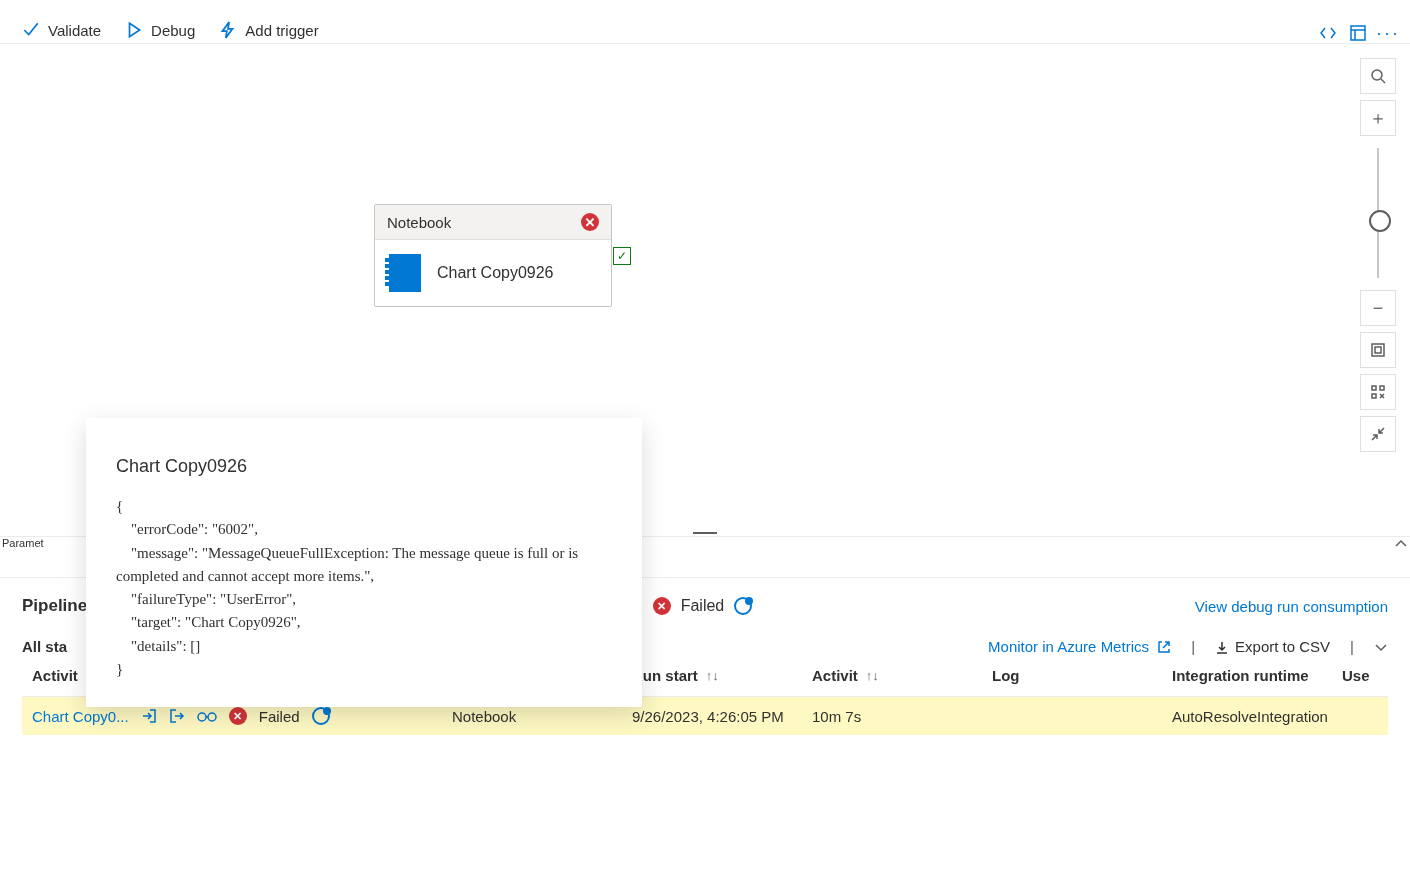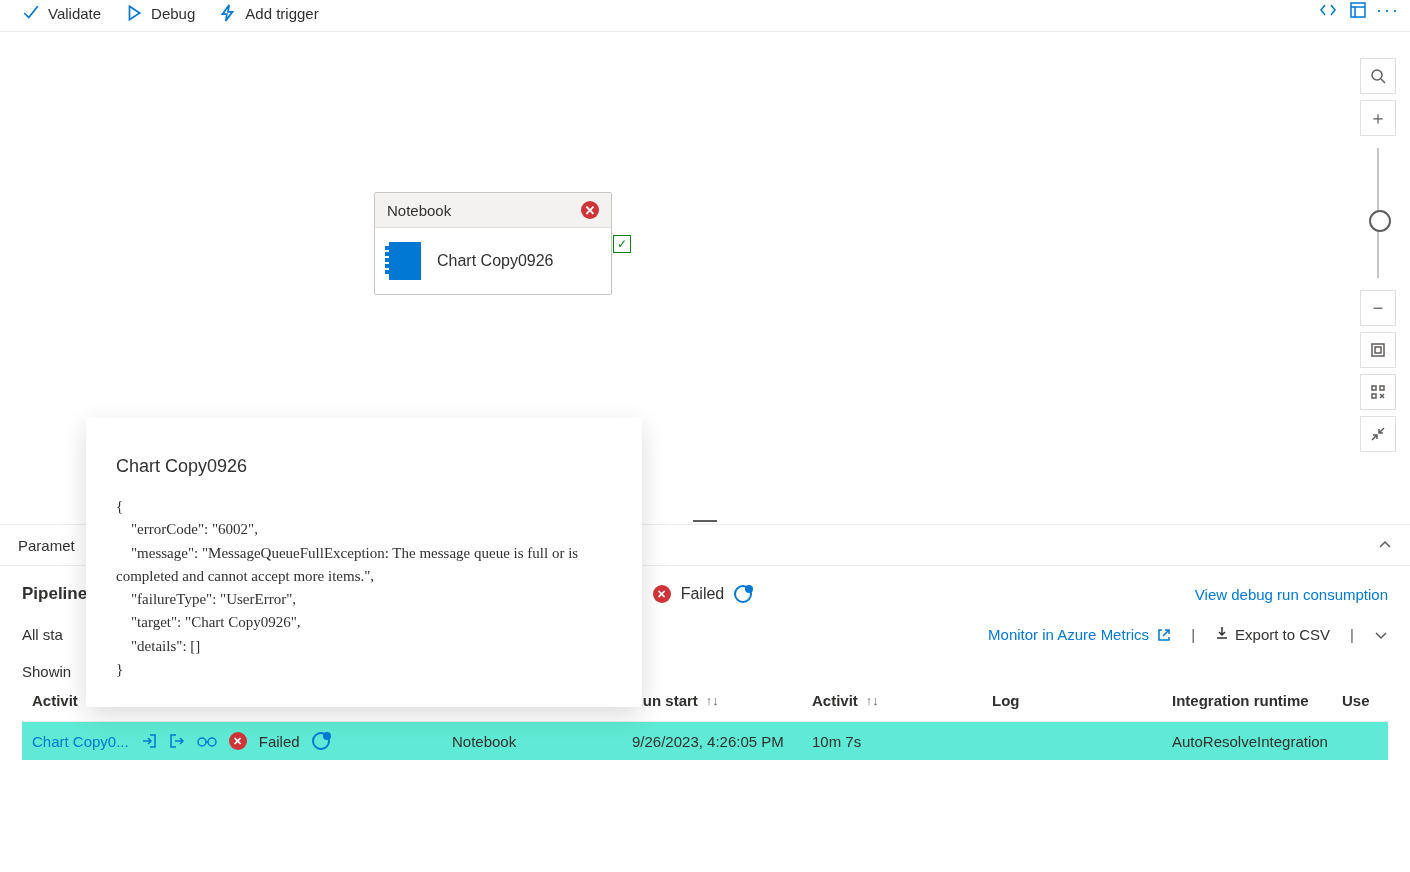--- a/index.html
+++ b/index.html
@@ -4,7 +4,7 @@
 <style>
 *{box-sizing:border-box;margin:0;padding:0;font-family:"Segoe UI",-apple-system,BlinkMacSystemFont,sans-serif}
 body{width:1410px;height:872px;background:#fff;color:#323130;overflow:hidden;position:relative}
-.toolbar{height:32px;display:flex;align-items:flex-start;padding:0 12px;border-bottom:1px solid #edebe9;justify-content:space-between}
+.toolbar{height:44px;display:flex;align-items:flex-end;padding:0 12px;border-bottom:1px solid #edebe9;justify-content:space-between}
 .toolbar-left{display:flex;align-items:center;gap:4px}
 .toolbar-right{display:flex;align-items:center;gap:10px}
 .tb-btn{display:flex;align-items:center;gap:8px;padding:4px 10px;cursor:pointer;font-size:15px;color:#323130;background:transparent;border:none}

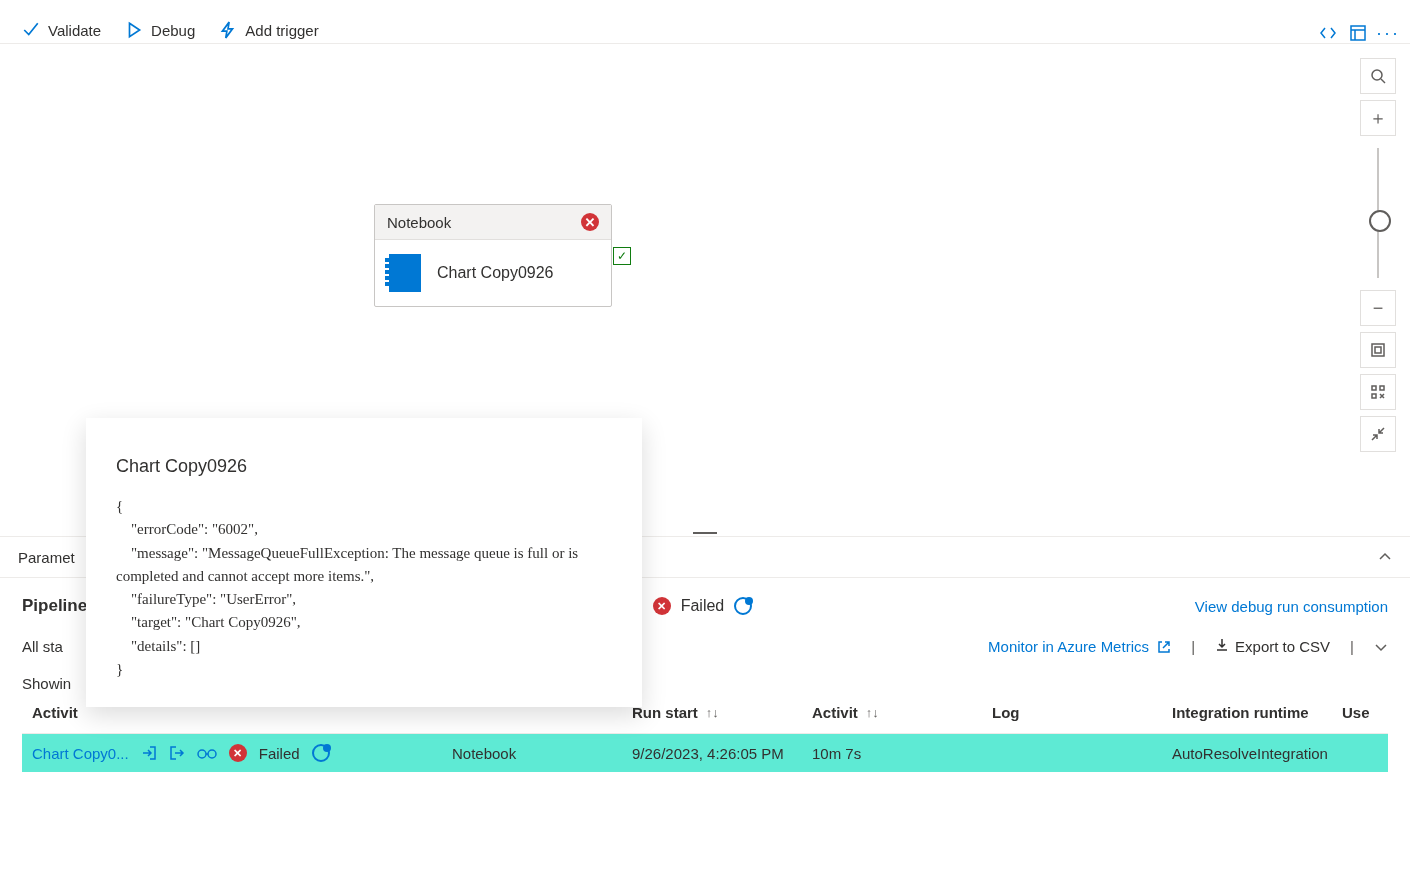--- a/index.html
+++ b/index.html
@@ -25,7 +25,7 @@
 .zc-slider:after{content:"";position:absolute;left:-8px;top:62px;width:18px;height:18px;border-radius:50%;border:2px solid #605e5c;background:#fff}
 .splitter{height:6px;display:flex;justify-content:center;align-items:center}
 .splitter:before{content:"";width:24px;height:2px;background:#605e5c}
-.tabbar{height:42px;display:flex;align-items:center;padding:0 18px;border-top:1px solid #edebe9;border-bottom:1px solid #edebe9;font-size:15px;color:#323130;justify-content:space-between}
+.tabbar{height:42px;display:flex;padding:0 2px;border-top:1px solid #edebe9;border-bottom:1px solid #edebe9;font-size:11px;color:#323130;justify-content:space-between}
 .panel{padding:18px 22px;position:relative}
 .row1{display:flex;align-items:center;justify-content:space-between}
 .prun-left{font-size:17px;font-weight:700}

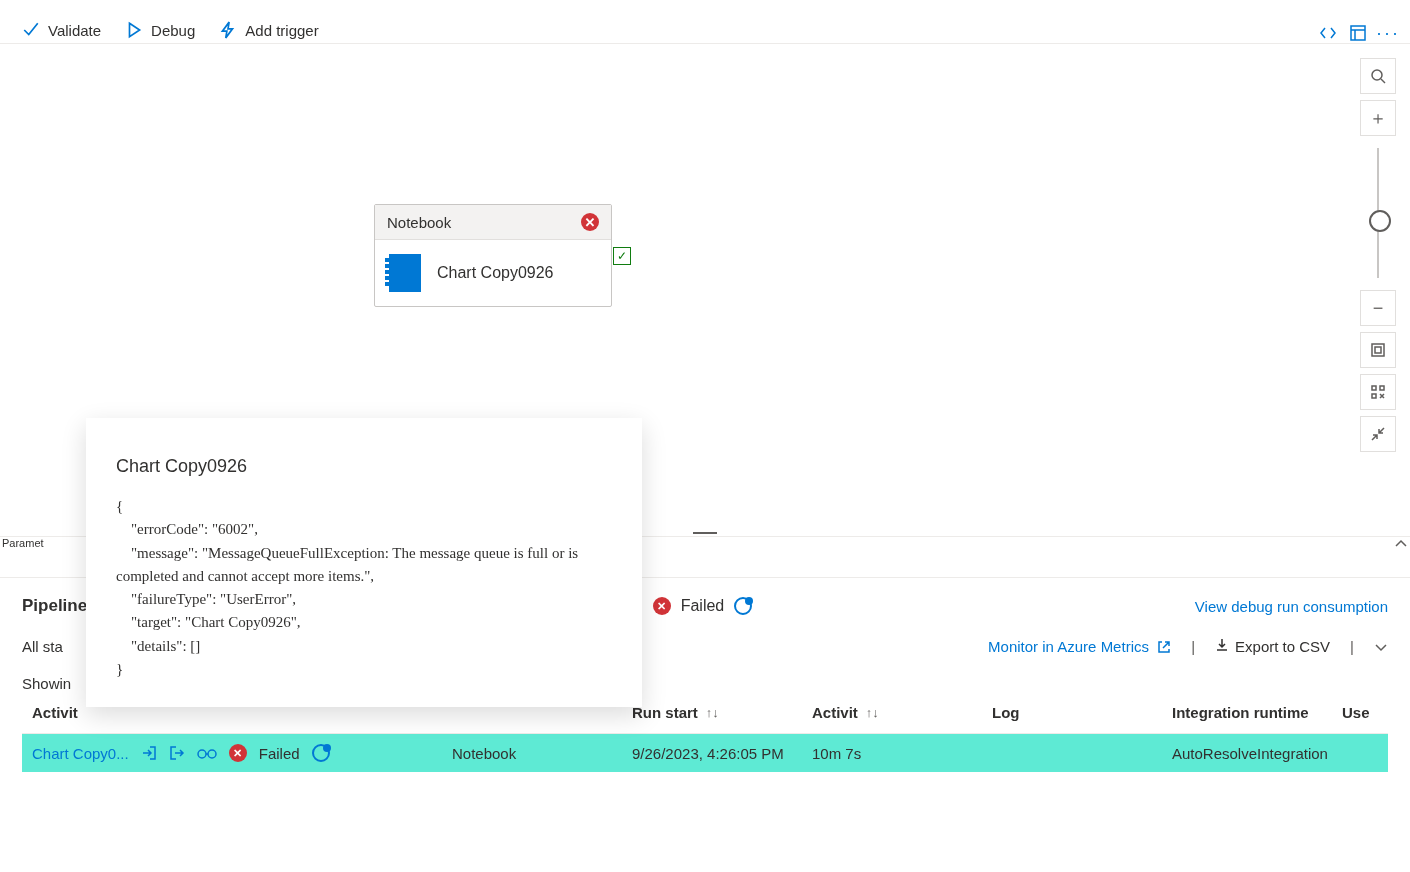--- a/index.html
+++ b/index.html
@@ -162,7 +162,7 @@
     <span class="link">View debug run consumption</span>
   </div>
   <div class="row2">
-    <span style="font-weight:400">All sta</span>
+    <span style="font-weight:700">All sta</span>
     <div class="row2-right">
       <span class="link">
         <span>Monitor in Azure Metrics</span>

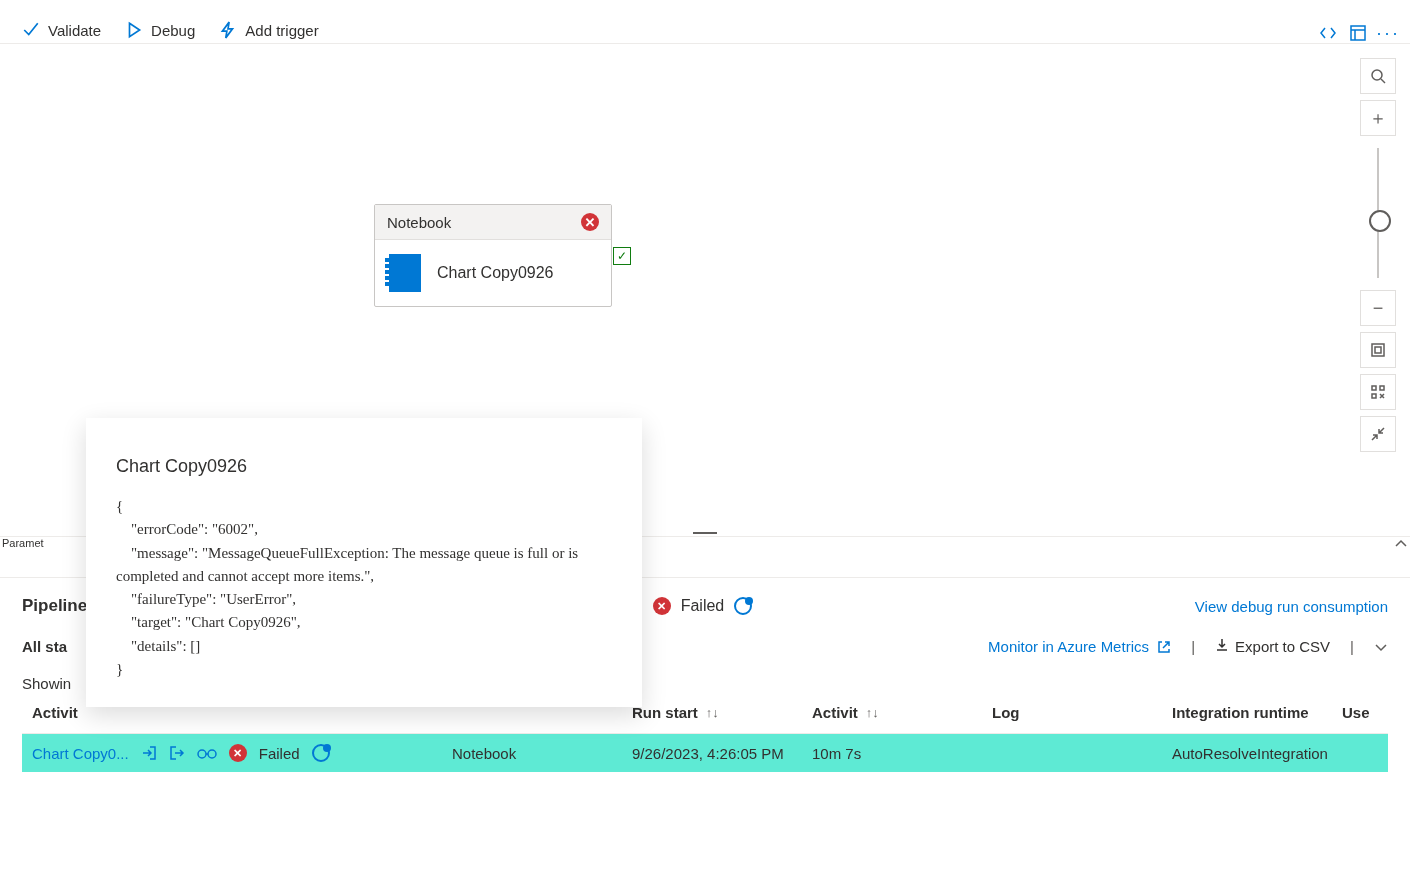--- a/index.html
+++ b/index.html
@@ -171,7 +171,7 @@
           </svg>
       </span>
       <span style="color:#605e5c">|</span>
-      <span style="display:flex;align-items:flex-start;gap:6px;color:#323130">
+      <span style="display:flex;align-items:flex-end;gap:6px;color:#323130">
         <svg width="14" height="14" viewBox="0 0 14 14" fill="none" stroke="#323130" stroke-width="1.5">
             <path d="M7 1v8M4 6l3 3 3-3M2 12h10"></path>
           </svg>

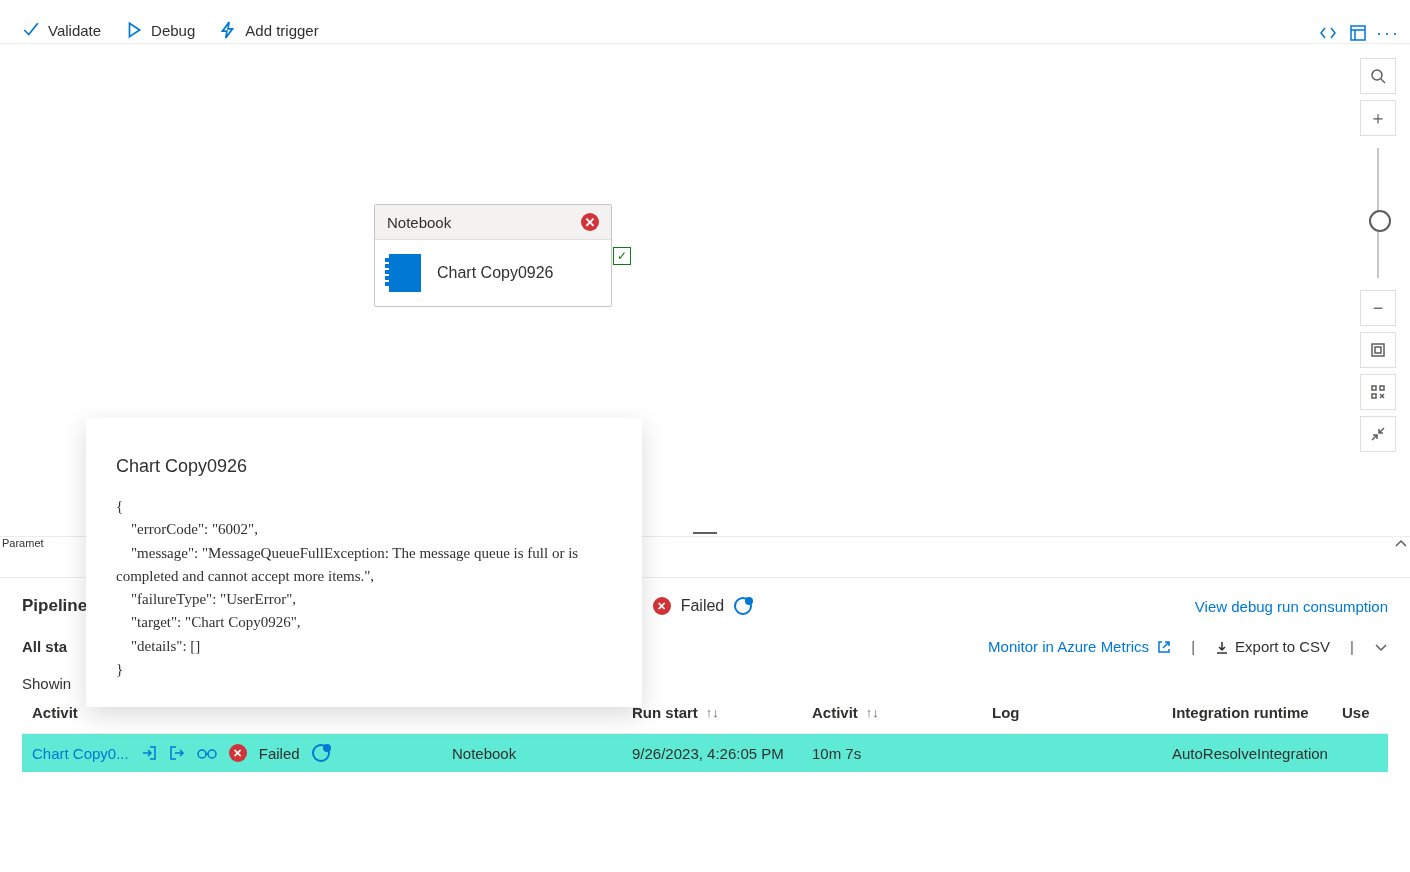--- a/index.html
+++ b/index.html
@@ -185,7 +185,6 @@
         </span>
     </div>
   </div>
-  <div class="row3">Showin</div>
 
   <div class="thead">
     <div class="thcell">

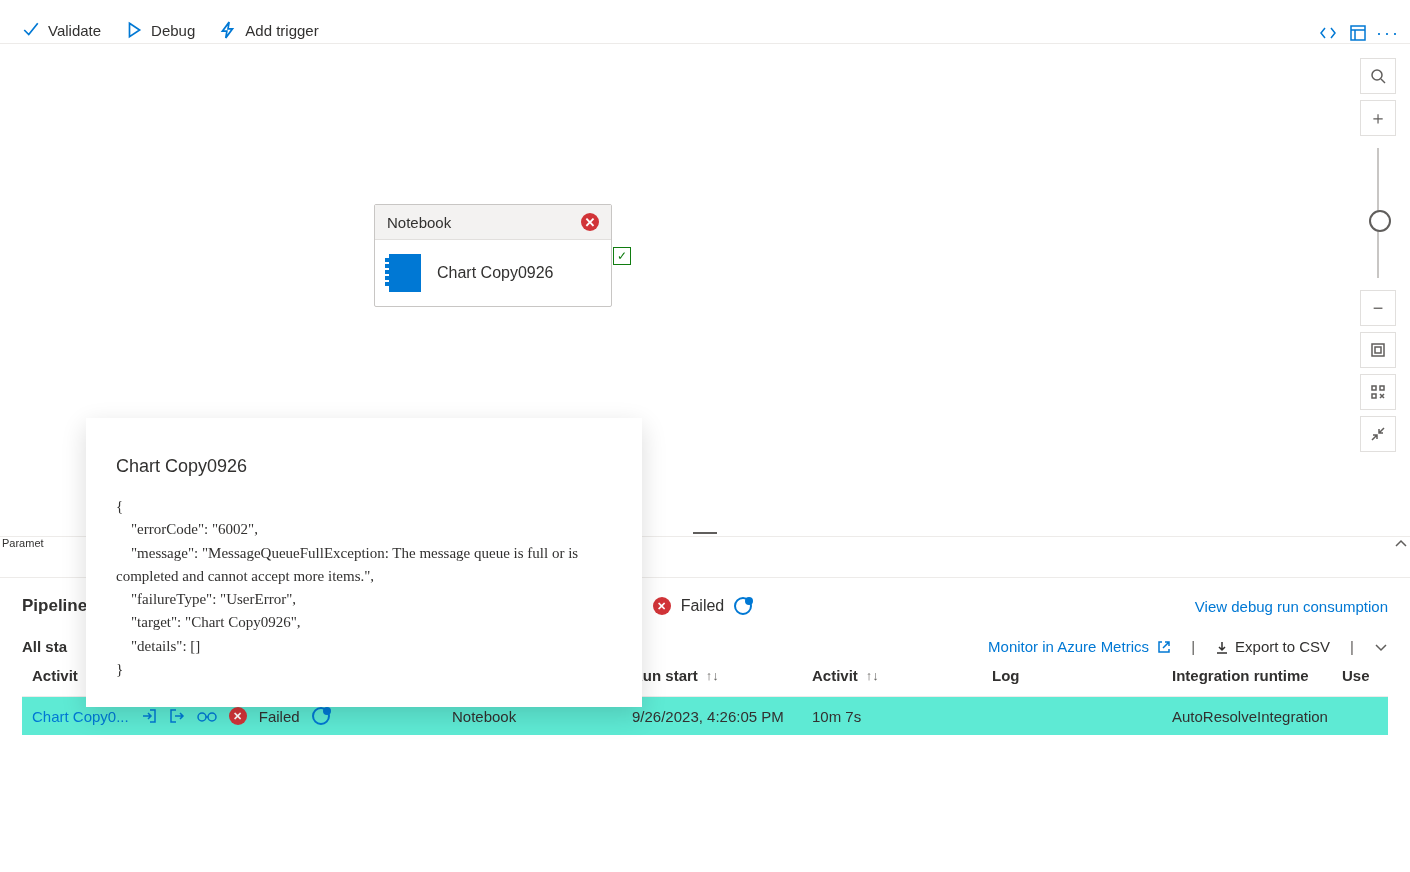--- a/index.html
+++ b/index.html
@@ -41,7 +41,7 @@
 .thead{display:grid;grid-template-columns:420px 180px 180px 180px 180px 170px 80px;padding:12px 10px;font-size:15px;font-weight:700;color:#323130;border-bottom:1px solid #edebe9}
 .thcell{display:flex;align-items:center;gap:8px}
 .sorter{color:#605e5c;font-size:13px}
-.trow{display:grid;grid-template-columns:420px 180px 180px 180px 180px 170px 80px;padding:10px;background:#5eead4;font-size:15px;align-items:center}
+.trow{display:grid;grid-template-columns:420px 180px 180px 180px 180px 170px 80px;padding:10px;background:#fef9c3;font-size:15px;align-items:center}
 .actname{display:flex;align-items:center;gap:12px}
 .actname a{color:#0078d4;text-decoration:none;white-space:nowrap;overflow:hidden;text-overflow:ellipsis;max-width:120px}
 .tcell{color:#323130}

